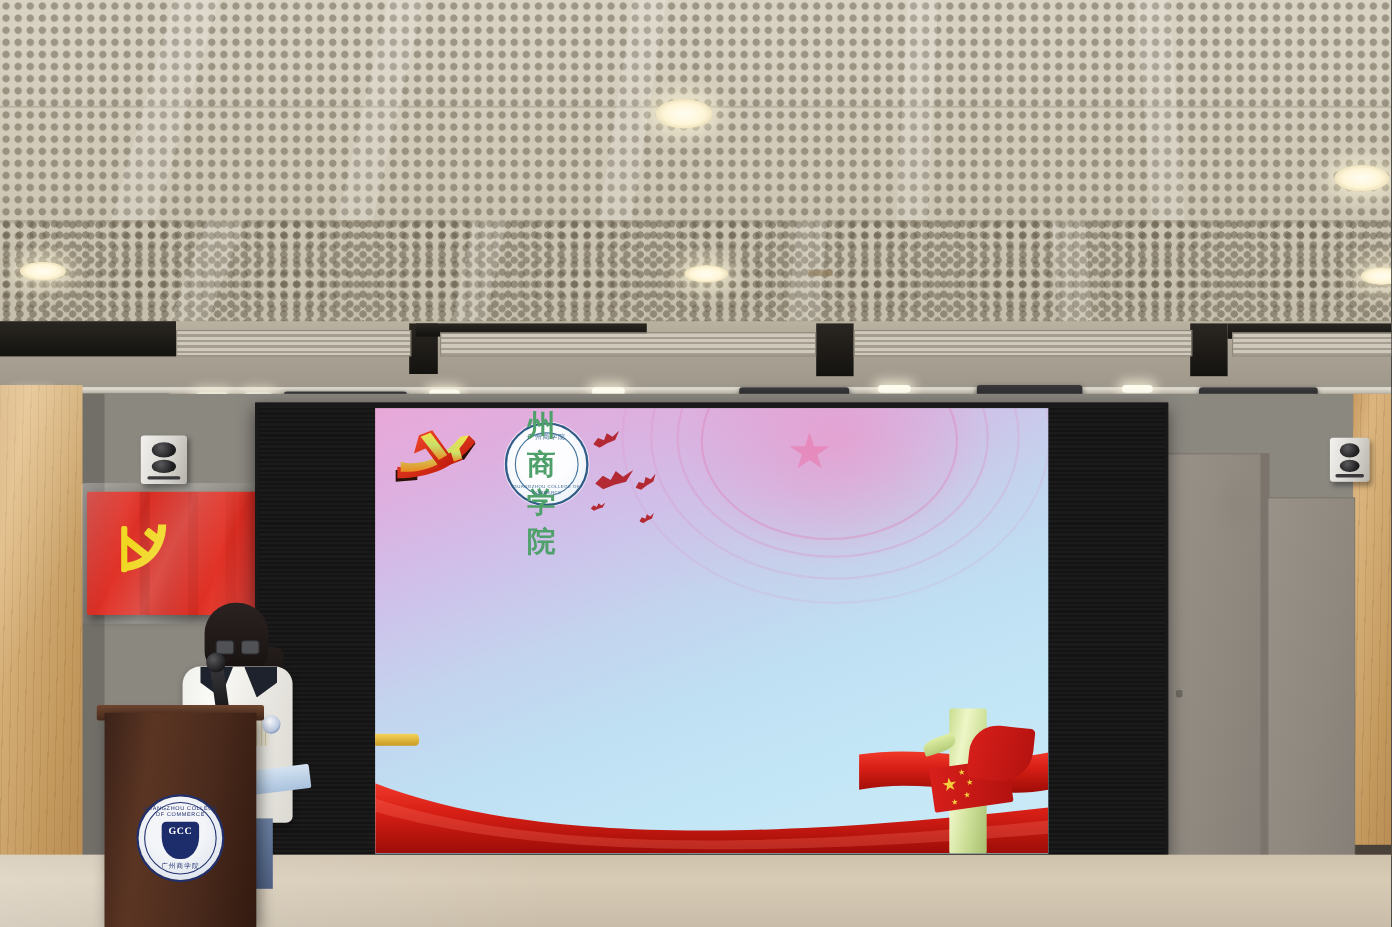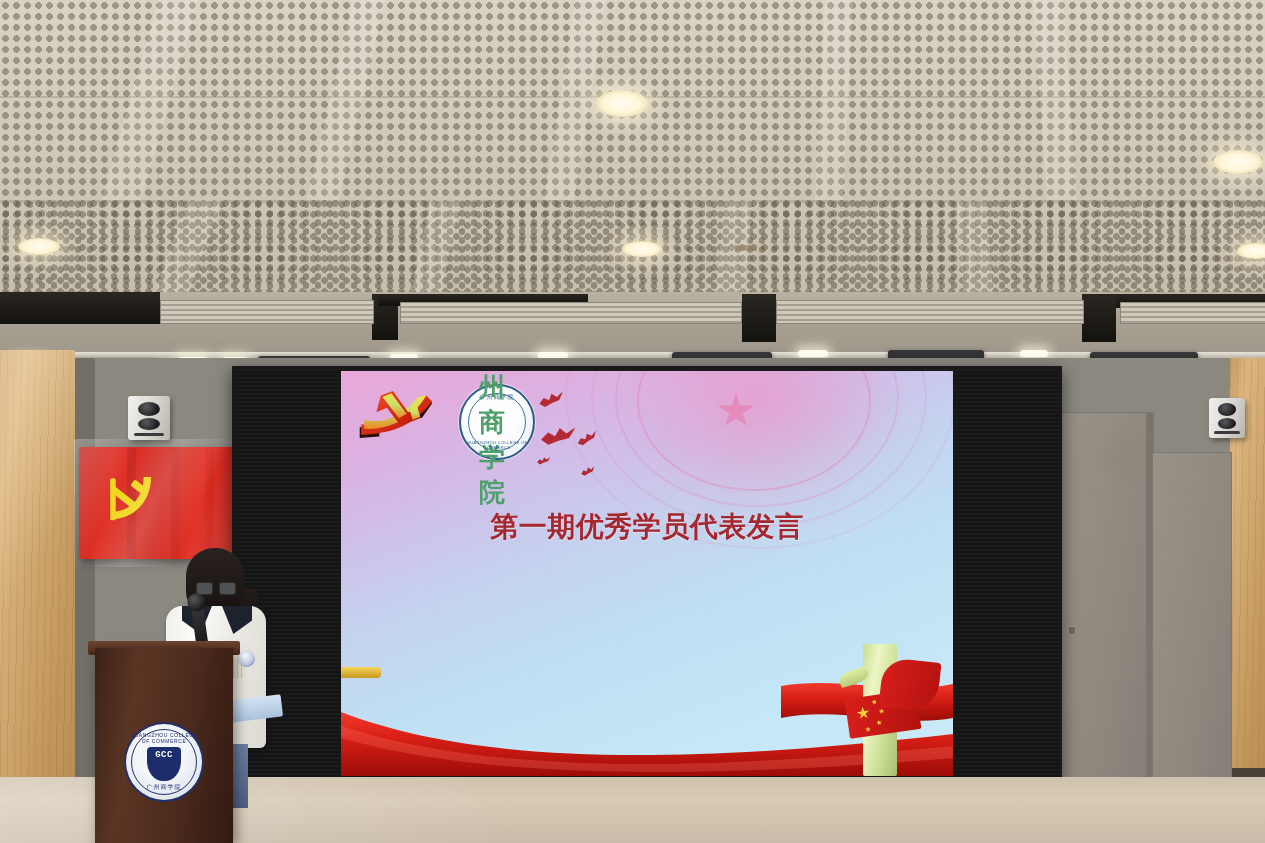--- a/index.html
+++ b/index.html
@@ -342,7 +342,6 @@
       </div>
 
       <div class="slidetitle">
-        <div>第一期优秀学员代表发言</div>
       </div>
 
       <div class="ribbon">

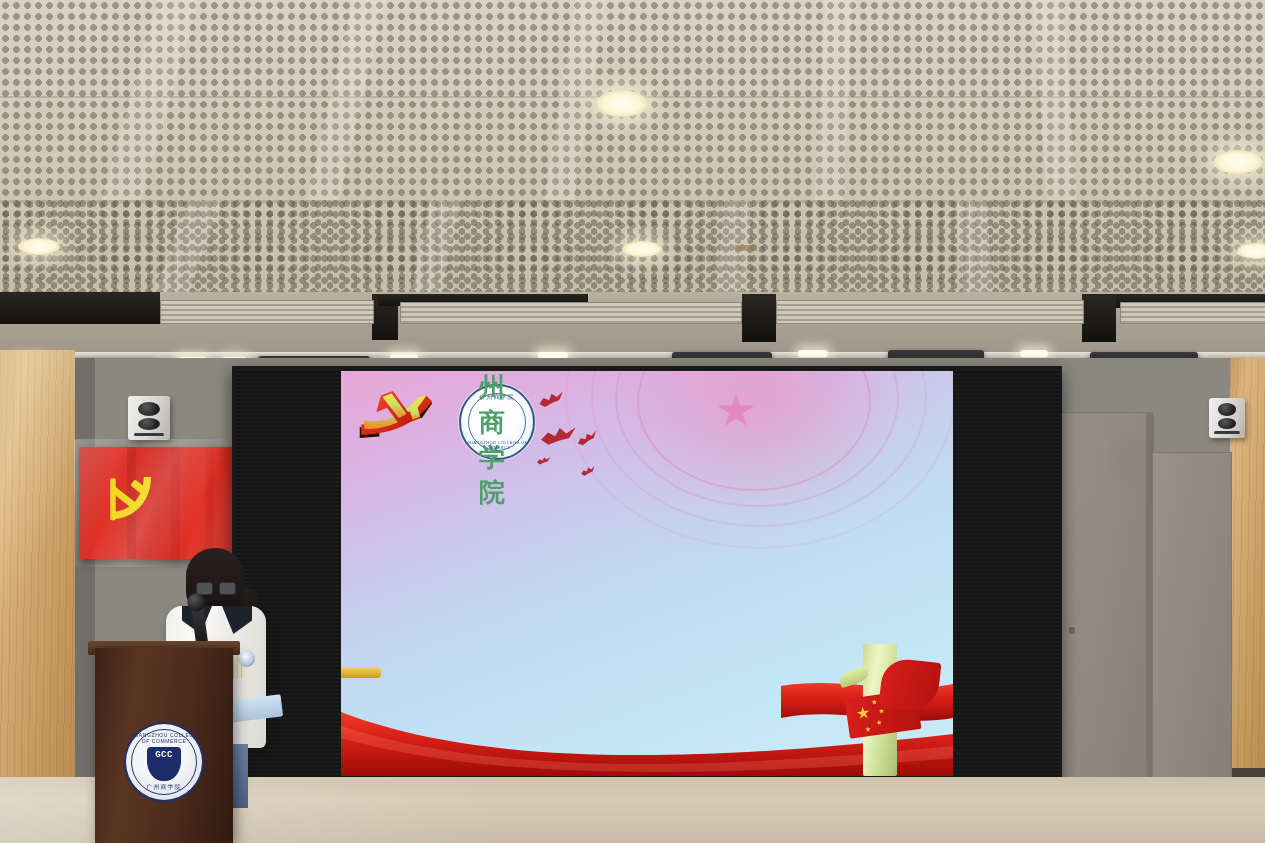--- a/index.html
+++ b/index.html
@@ -142,7 +142,7 @@
   .gcc-shield{position:absolute;left:50%;top:30%;transform:translateX(-50%);
     width:34px;height:34px;background:#1d2d6b;border-radius:4px 4px 16px 16px/4px 4px 20px 20px;}
   .gcc-letters{position:absolute;left:0;right:0;top:3px;text-align:center;font-size:9px;
-    font-weight:bold;color:#fff;letter-spacing:.5px;font-family:Liberation Mono, monospace;}
+    font-weight:bold;color:#fff;letter-spacing:.5px;font-family:Liberation Serif, serif;}
   .gcc-top{position:absolute;left:0;right:0;top:8px;text-align:center;font-size:5px;
     color:#20306e;letter-spacing:.6px;font-family:"Liberation Sans",sans-serif;}
   .gcc-bot{position:absolute;left:0;right:0;bottom:8px;text-align:center;font-size:6px;

